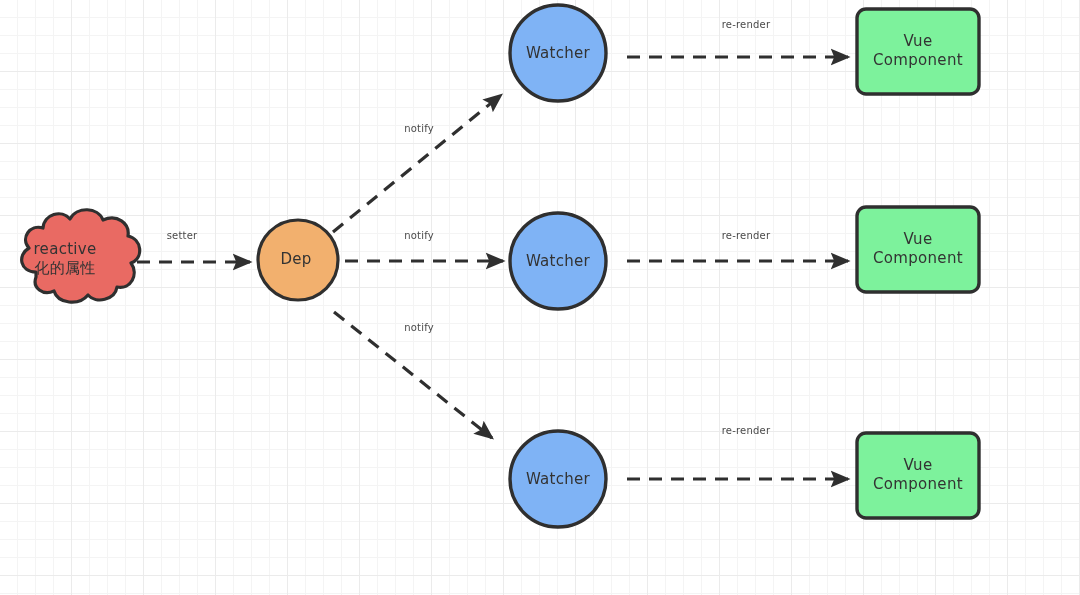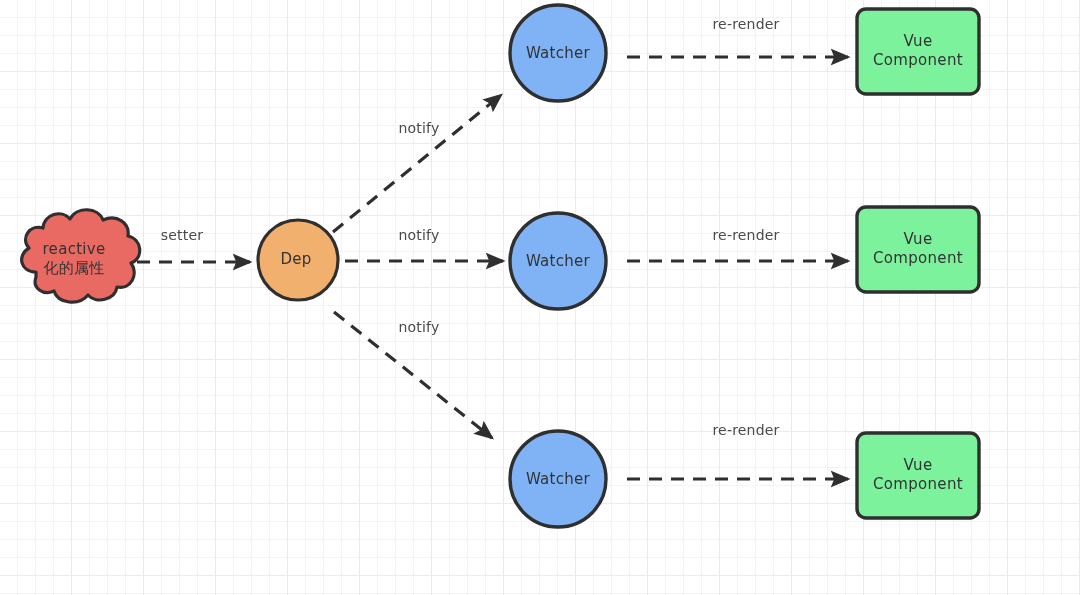--- a/index.html
+++ b/index.html
@@ -45,7 +45,7 @@
     text-align: center;
     color: #4a4a4a;
     font-family: "DejaVu Sans", sans-serif;
-    font-size: 14px;
+    font-size: 10px;
     line-height: 17px;
     letter-spacing: 0.2px;
     white-space: nowrap;

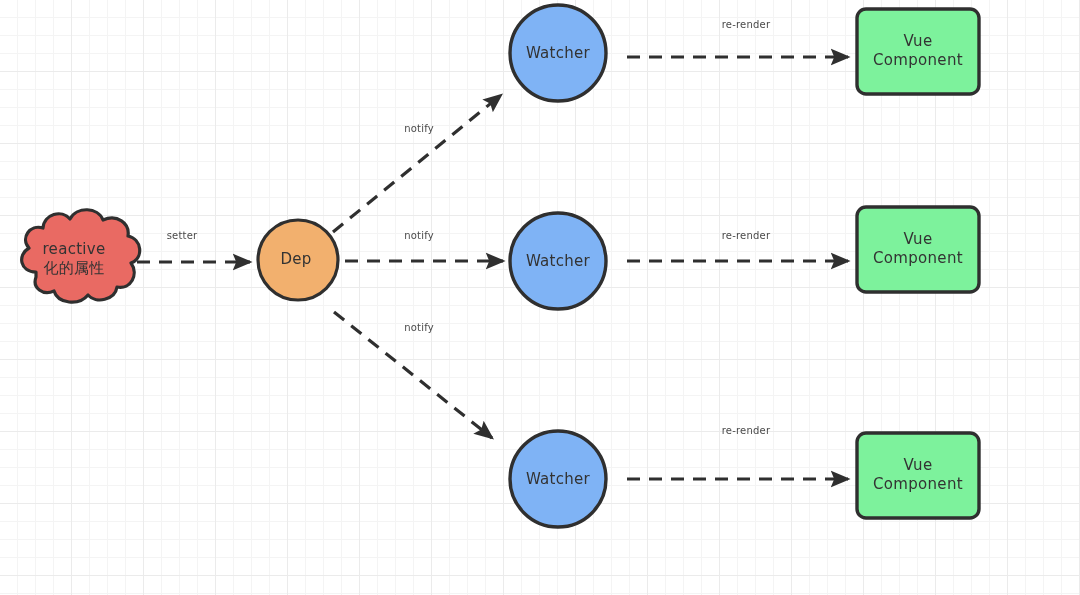--- a/index.html
+++ b/index.html
@@ -96,7 +96,7 @@
     </g>
   </svg>
 
-  <div class="node-label" style="left:15px; top:240px; width:118px;">reactive
+  <div class="node-label" style="left:6px; top:240px; width:118px;">reactive
 化的属性</div>
 
   <div class="node-label" style="left:258px; top:250px; width:76px;">Dep</div>

